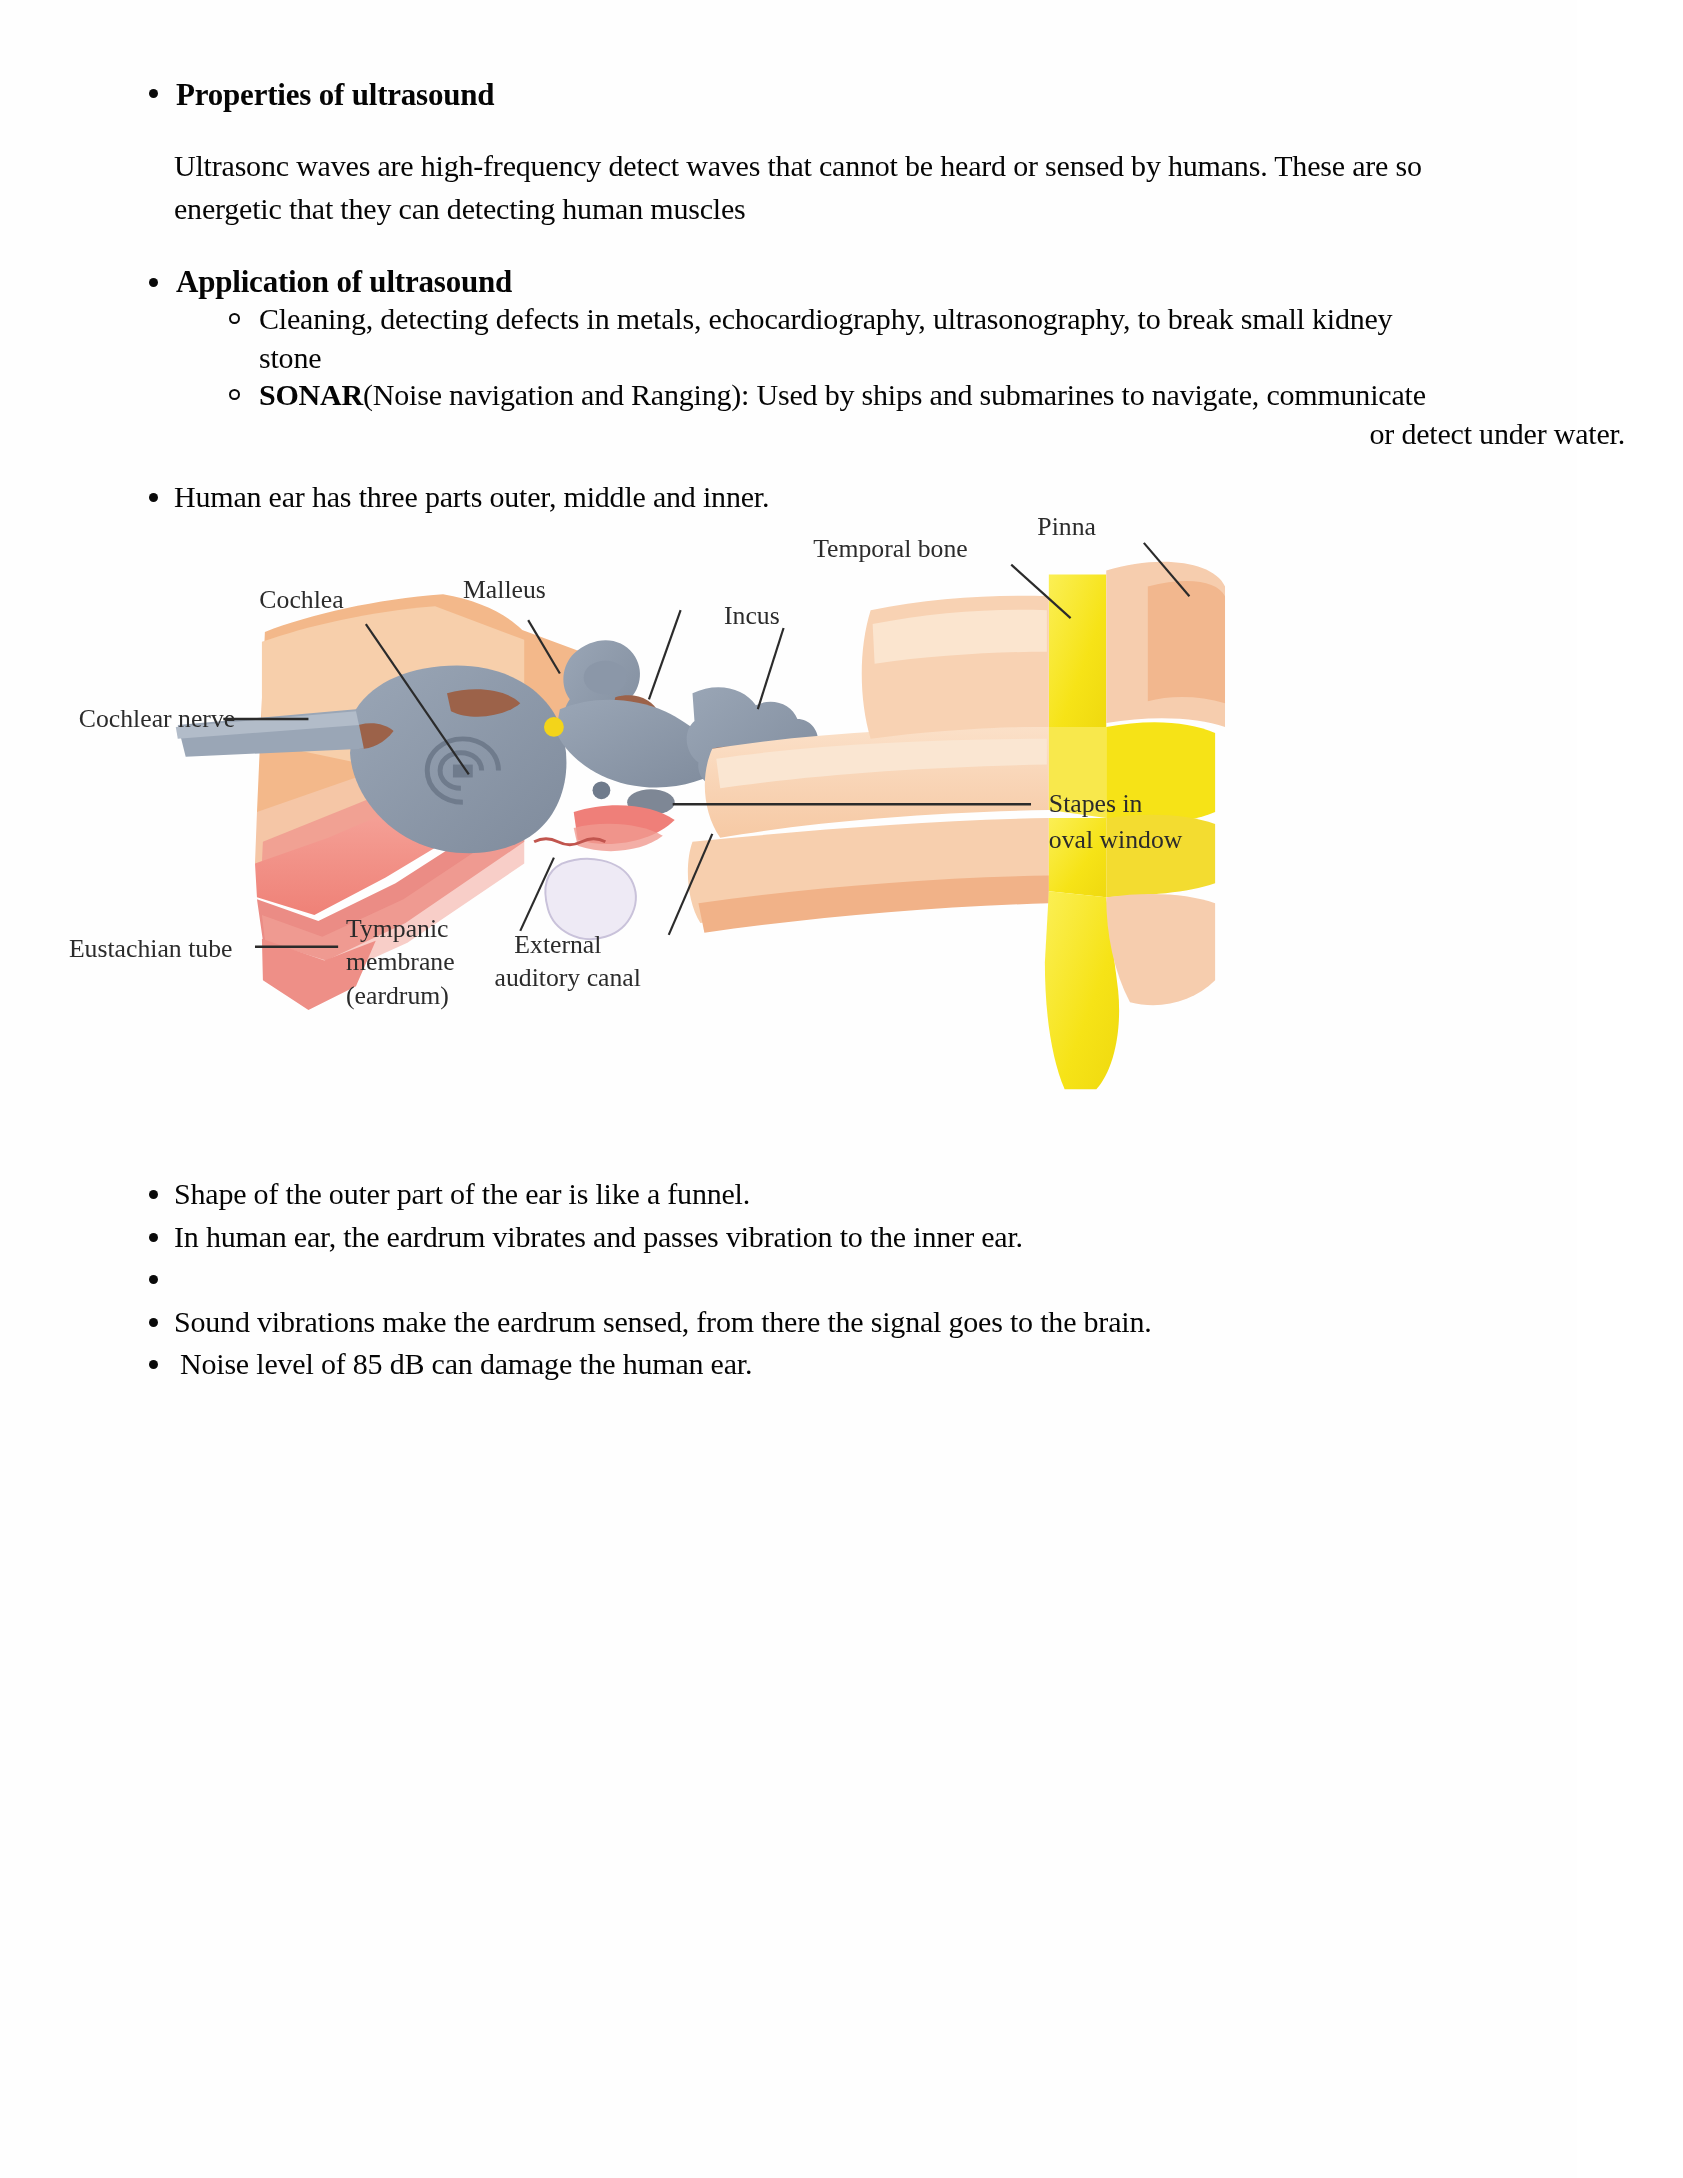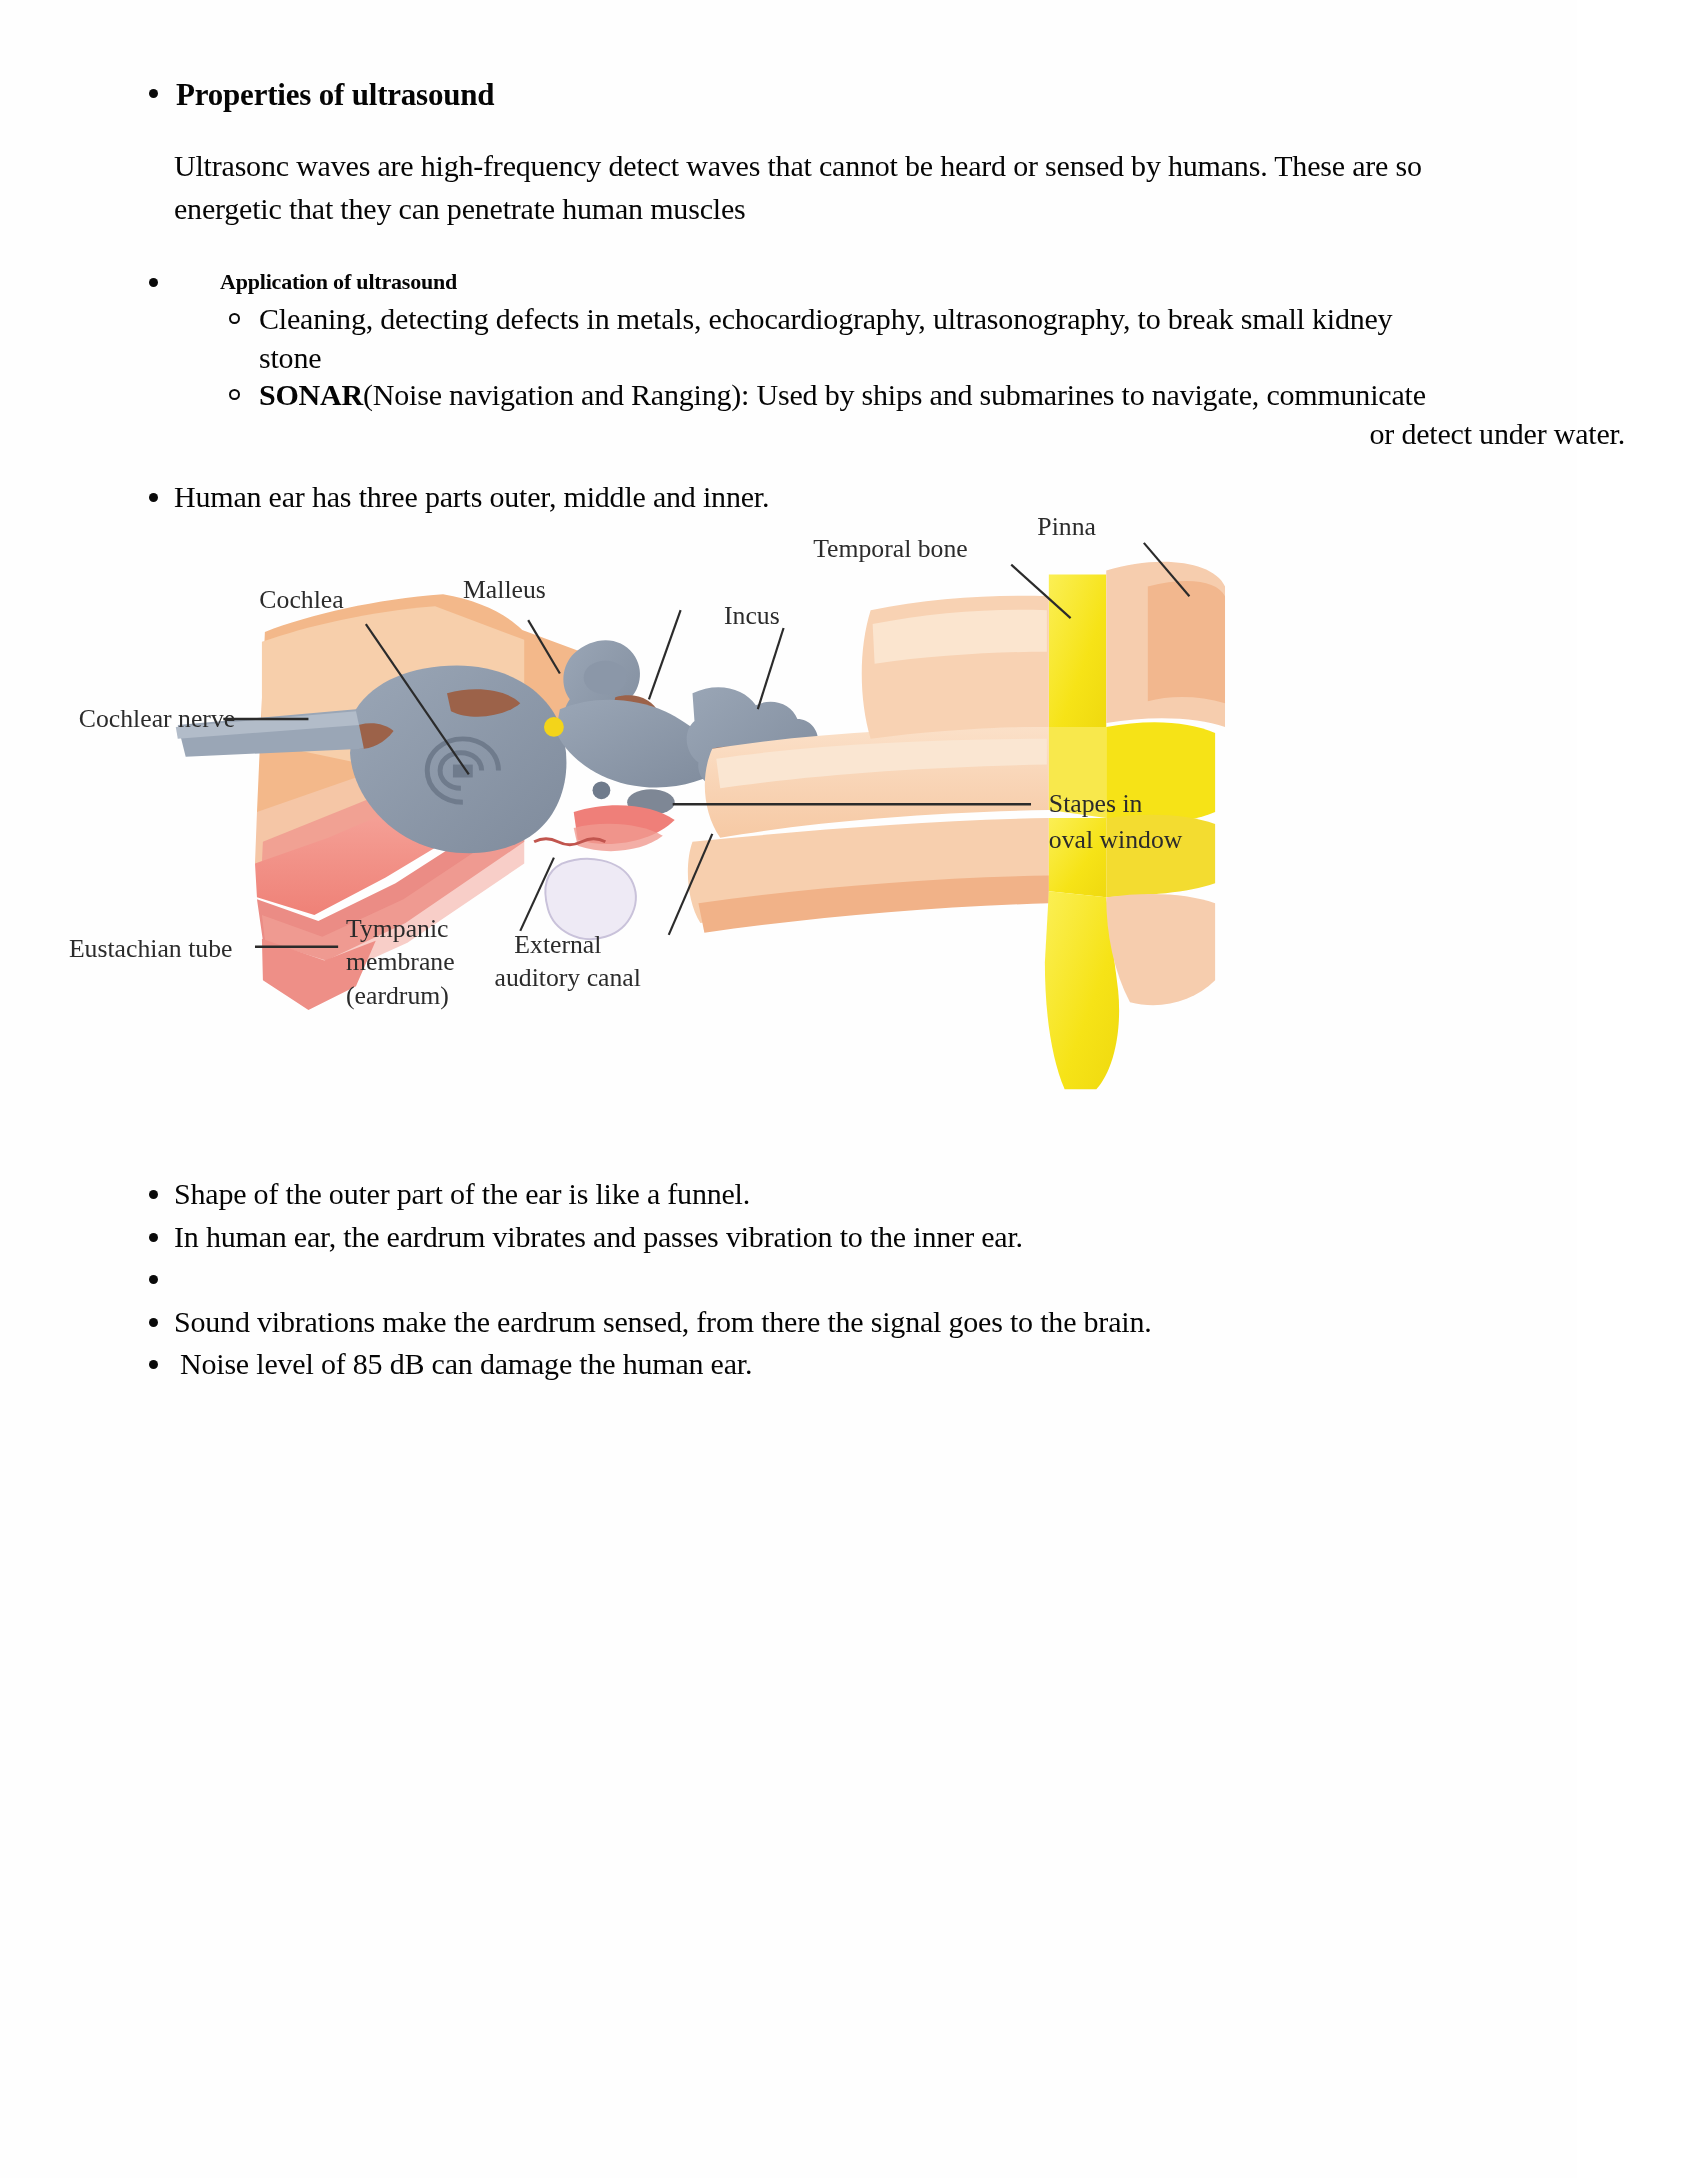--- a/index.html
+++ b/index.html
@@ -78,7 +78,7 @@
   <div class="txt bold" style="left:176px; top:76px; font-size:31px;">Properties of ultrasound</div>
 
   <div class="txt" style="left:174px; top:147px; width:1406px;">Ultrasonc waves are high-frequency detect waves that cannot be heard or sensed by humans. These are so</div>
-  <div class="txt" style="left:174px; top:190px; width:1406px;">energetic that they can penetrate human muscles</div>
+  <div class="txt" style="left:174px; top:190px; width:1406px;">energetic that they can detecting human muscles</div>
 
   <div class="bullet-disc" style="left:149px; top:278px;"></div>
   <div class="txt bold" style="left:176px; top:263px; font-size:22px;margin-left:44px;">Application of ultrasound</div>

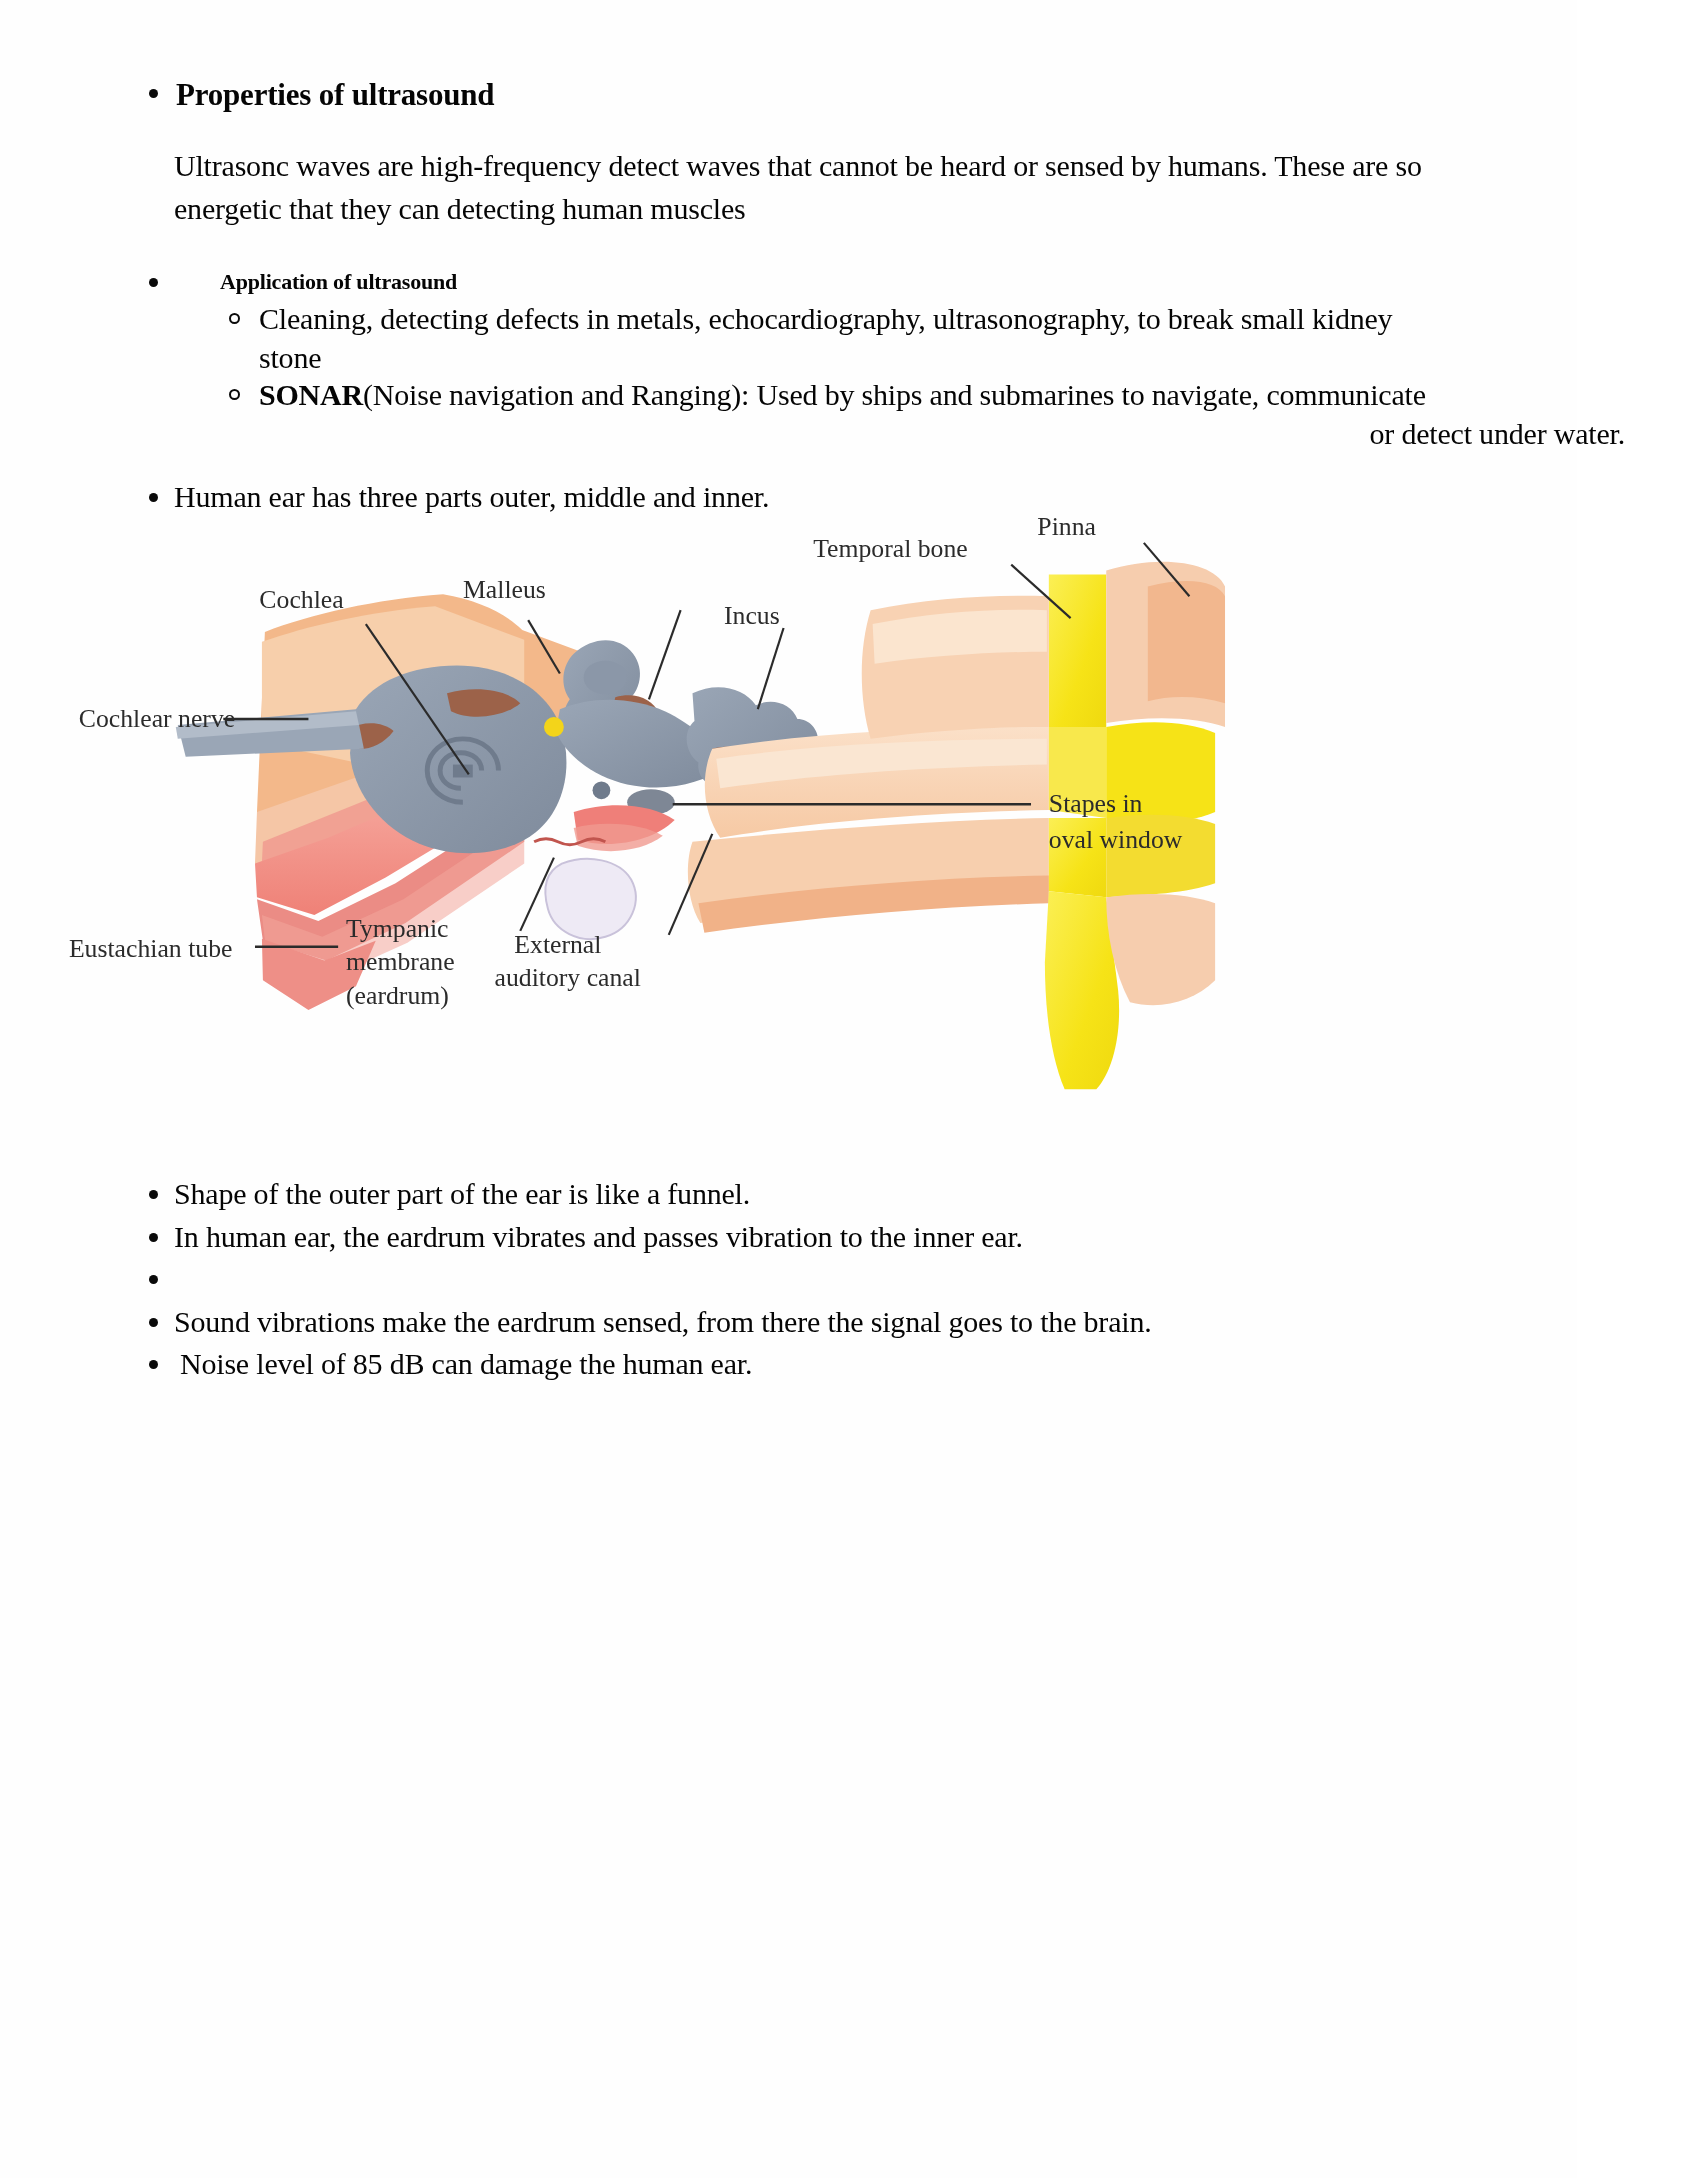--- a/index.html
+++ b/index.html
@@ -81,7 +81,7 @@
   <div class="txt" style="left:174px; top:190px; width:1406px;">energetic that they can detecting human muscles</div>
 
   <div class="bullet-disc" style="left:149px; top:278px;"></div>
-  <div class="txt bold" style="left:176px; top:263px; font-size:22px;margin-left:44px;">Application of ultrasound</div>
+  <div class="txt bold" style="left:176px; top:263px; font-size:31px;">Application of ultrasound</div>
 
   <div class="bullet-circle" style="left:229px; top:313px;"></div>
   <div class="txt" style="left:259px; top:300px; width:1346px;">Cleaning, detecting defects in metals, echocardiography, ultrasonography, to break small kidney</div>

